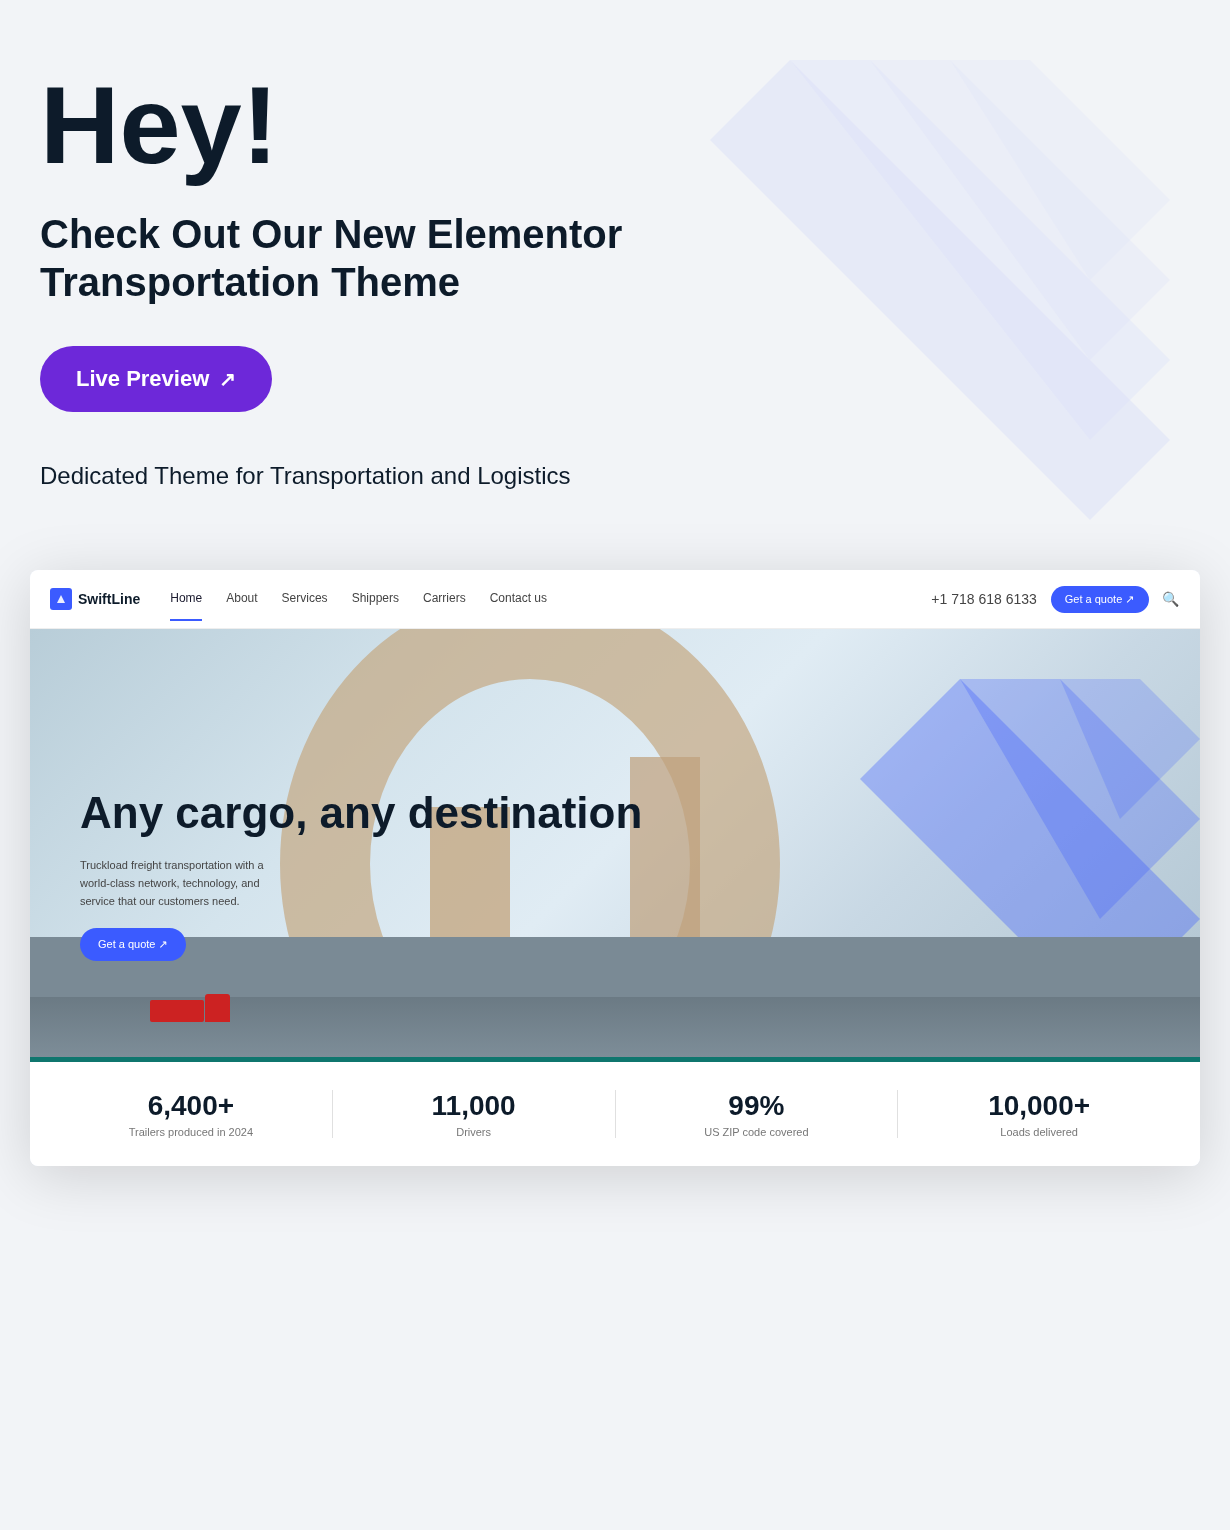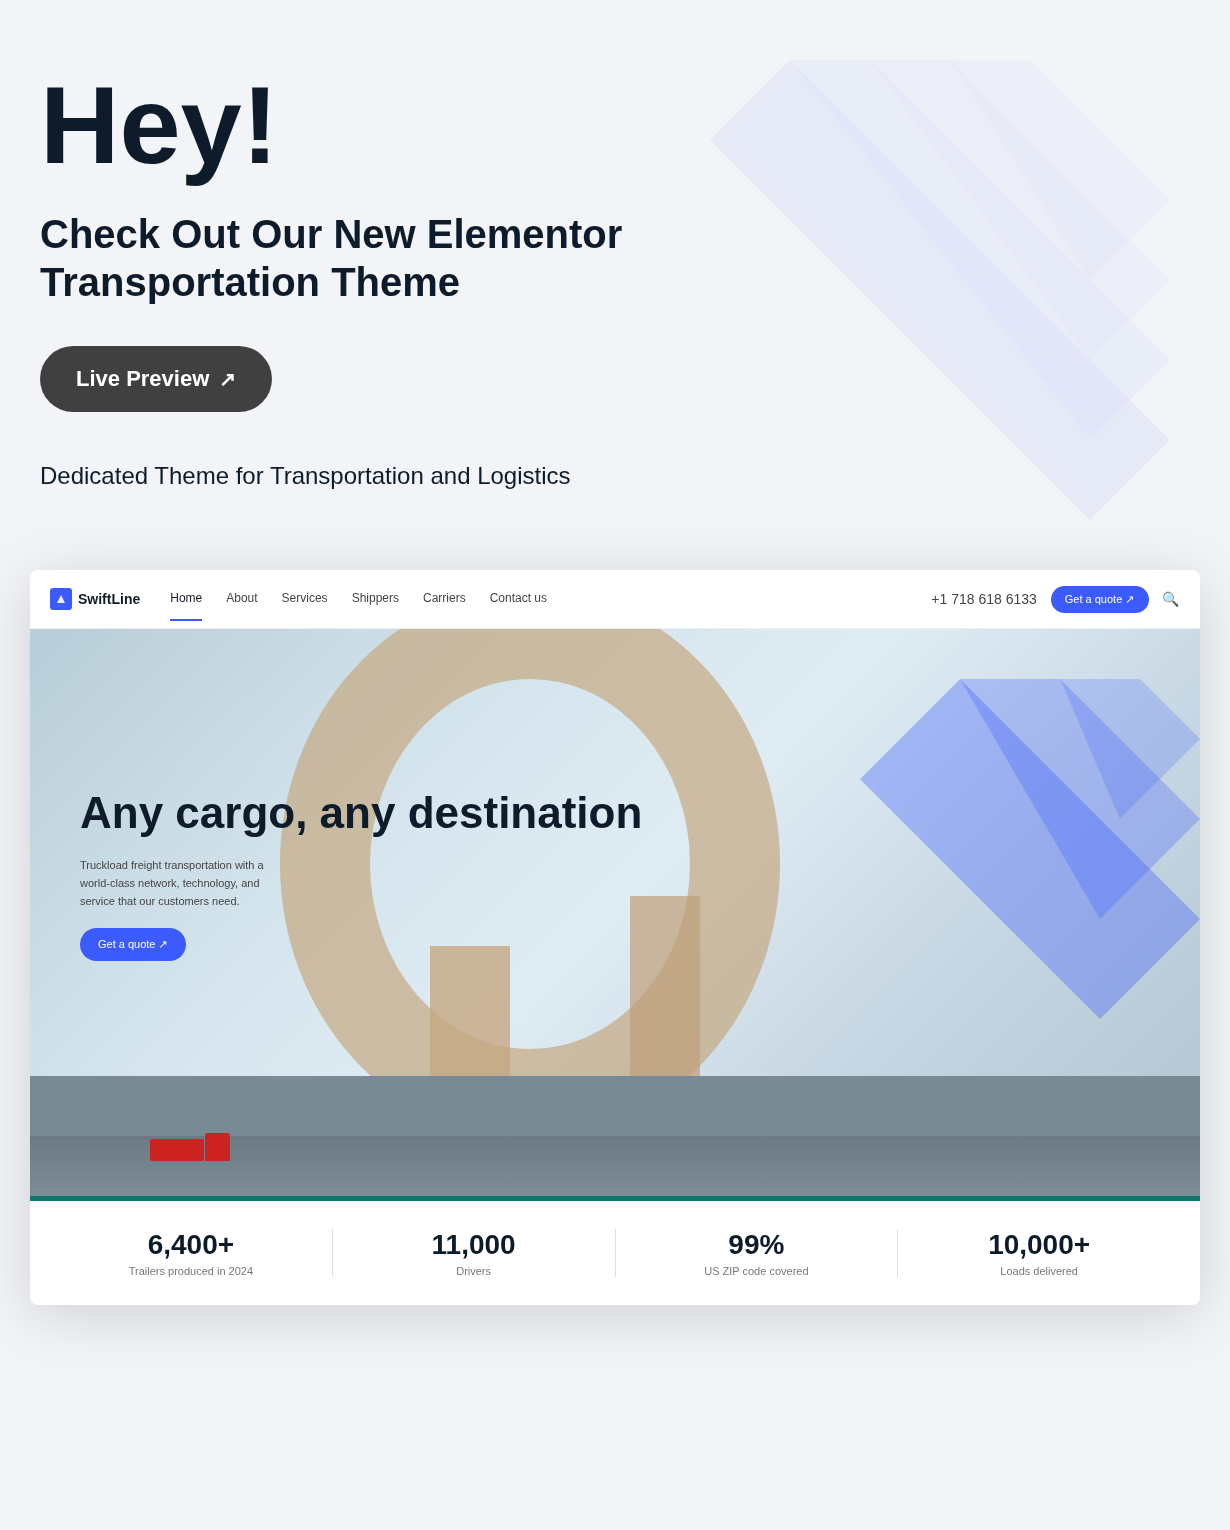--- a/index.html
+++ b/index.html
@@ -39,7 +39,7 @@
       display: inline-flex;
       align-items: center;
       gap: 10px;
-      background-color: #404040;
+      background-color: #6d28d9;
       color: #ffffff;
       border: none;
       border-radius: 50px;

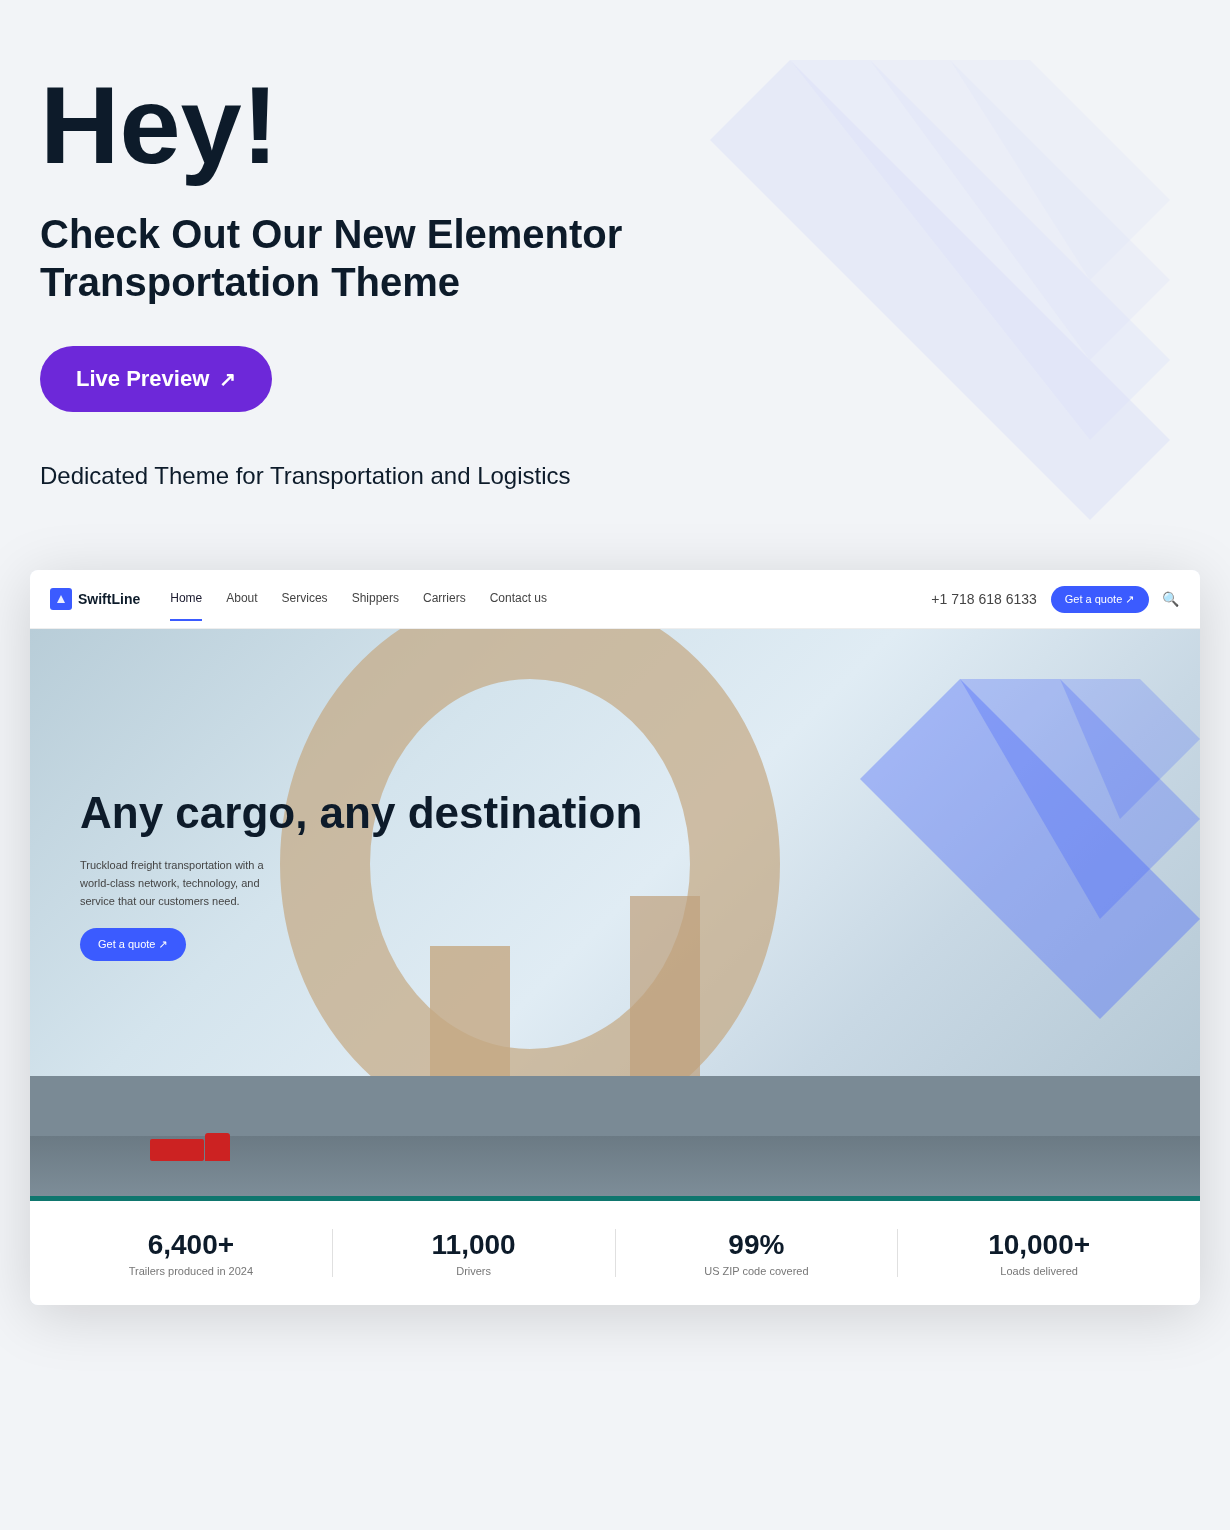--- a/index.html
+++ b/index.html
@@ -166,7 +166,7 @@
     
     .preview-hero {
       position: relative;
-      height: 567px;
+      height: 428px;
       background: #c4b5fd;
       overflow: hidden;
     }

